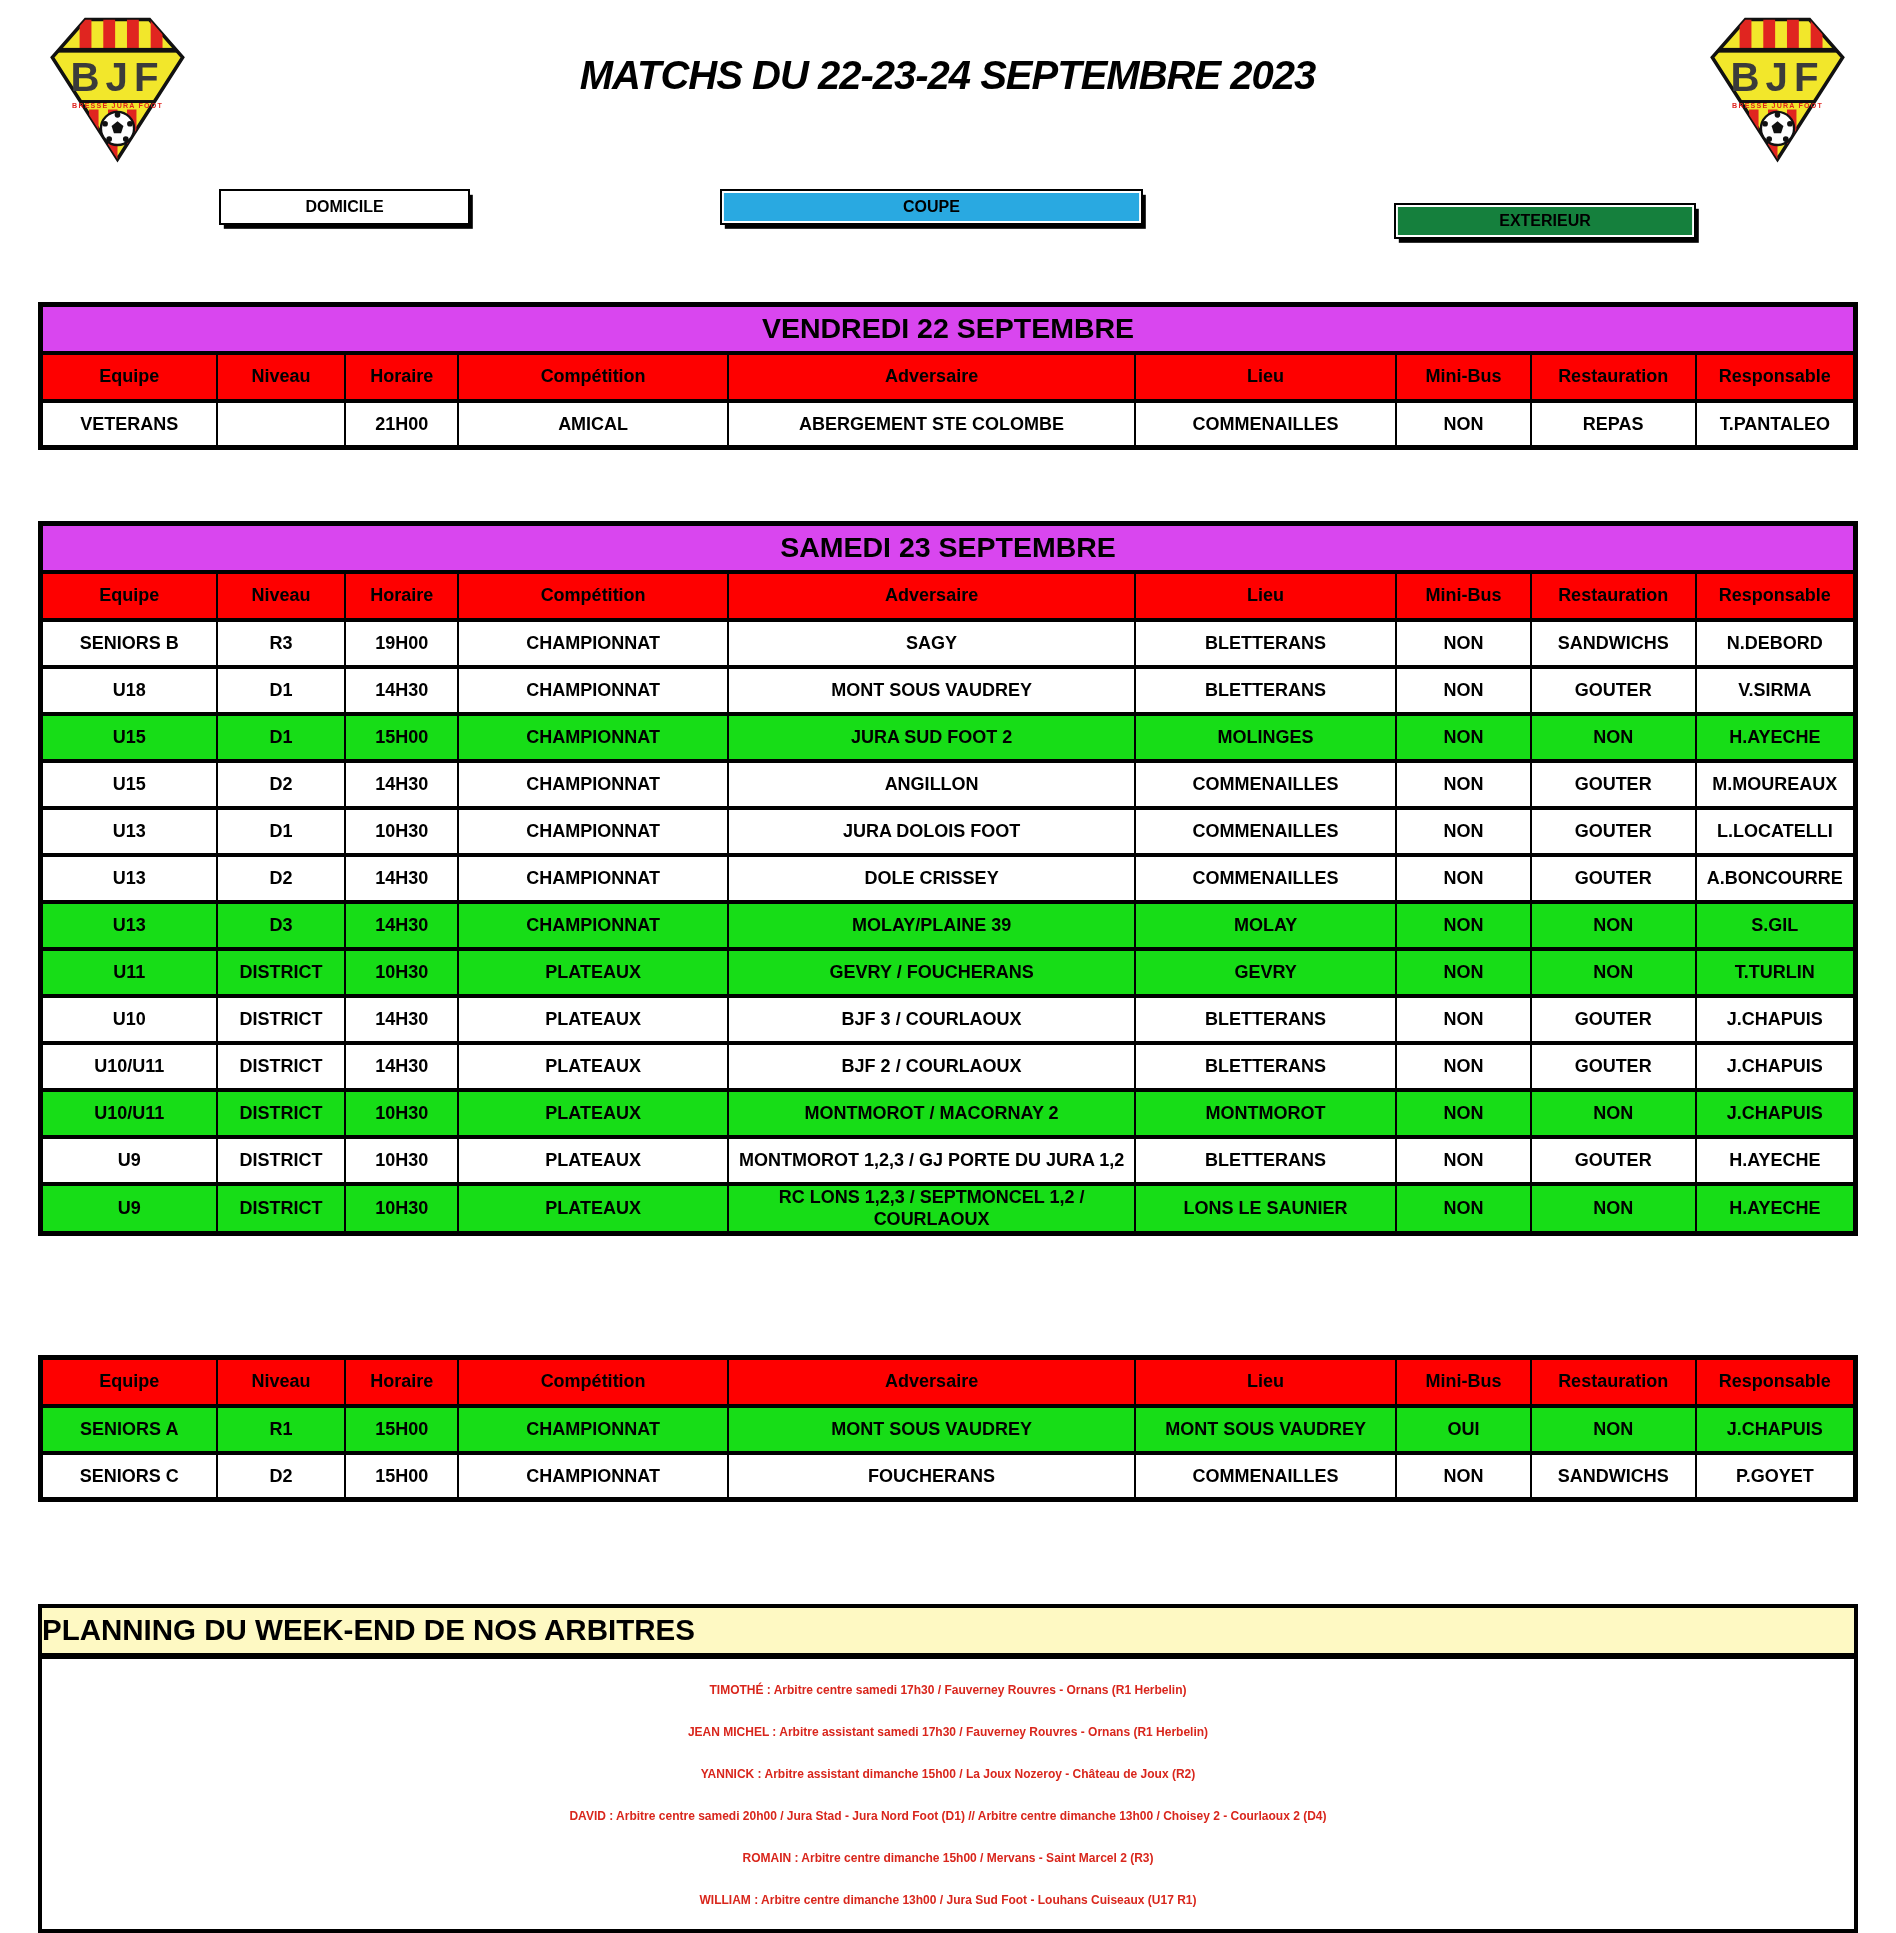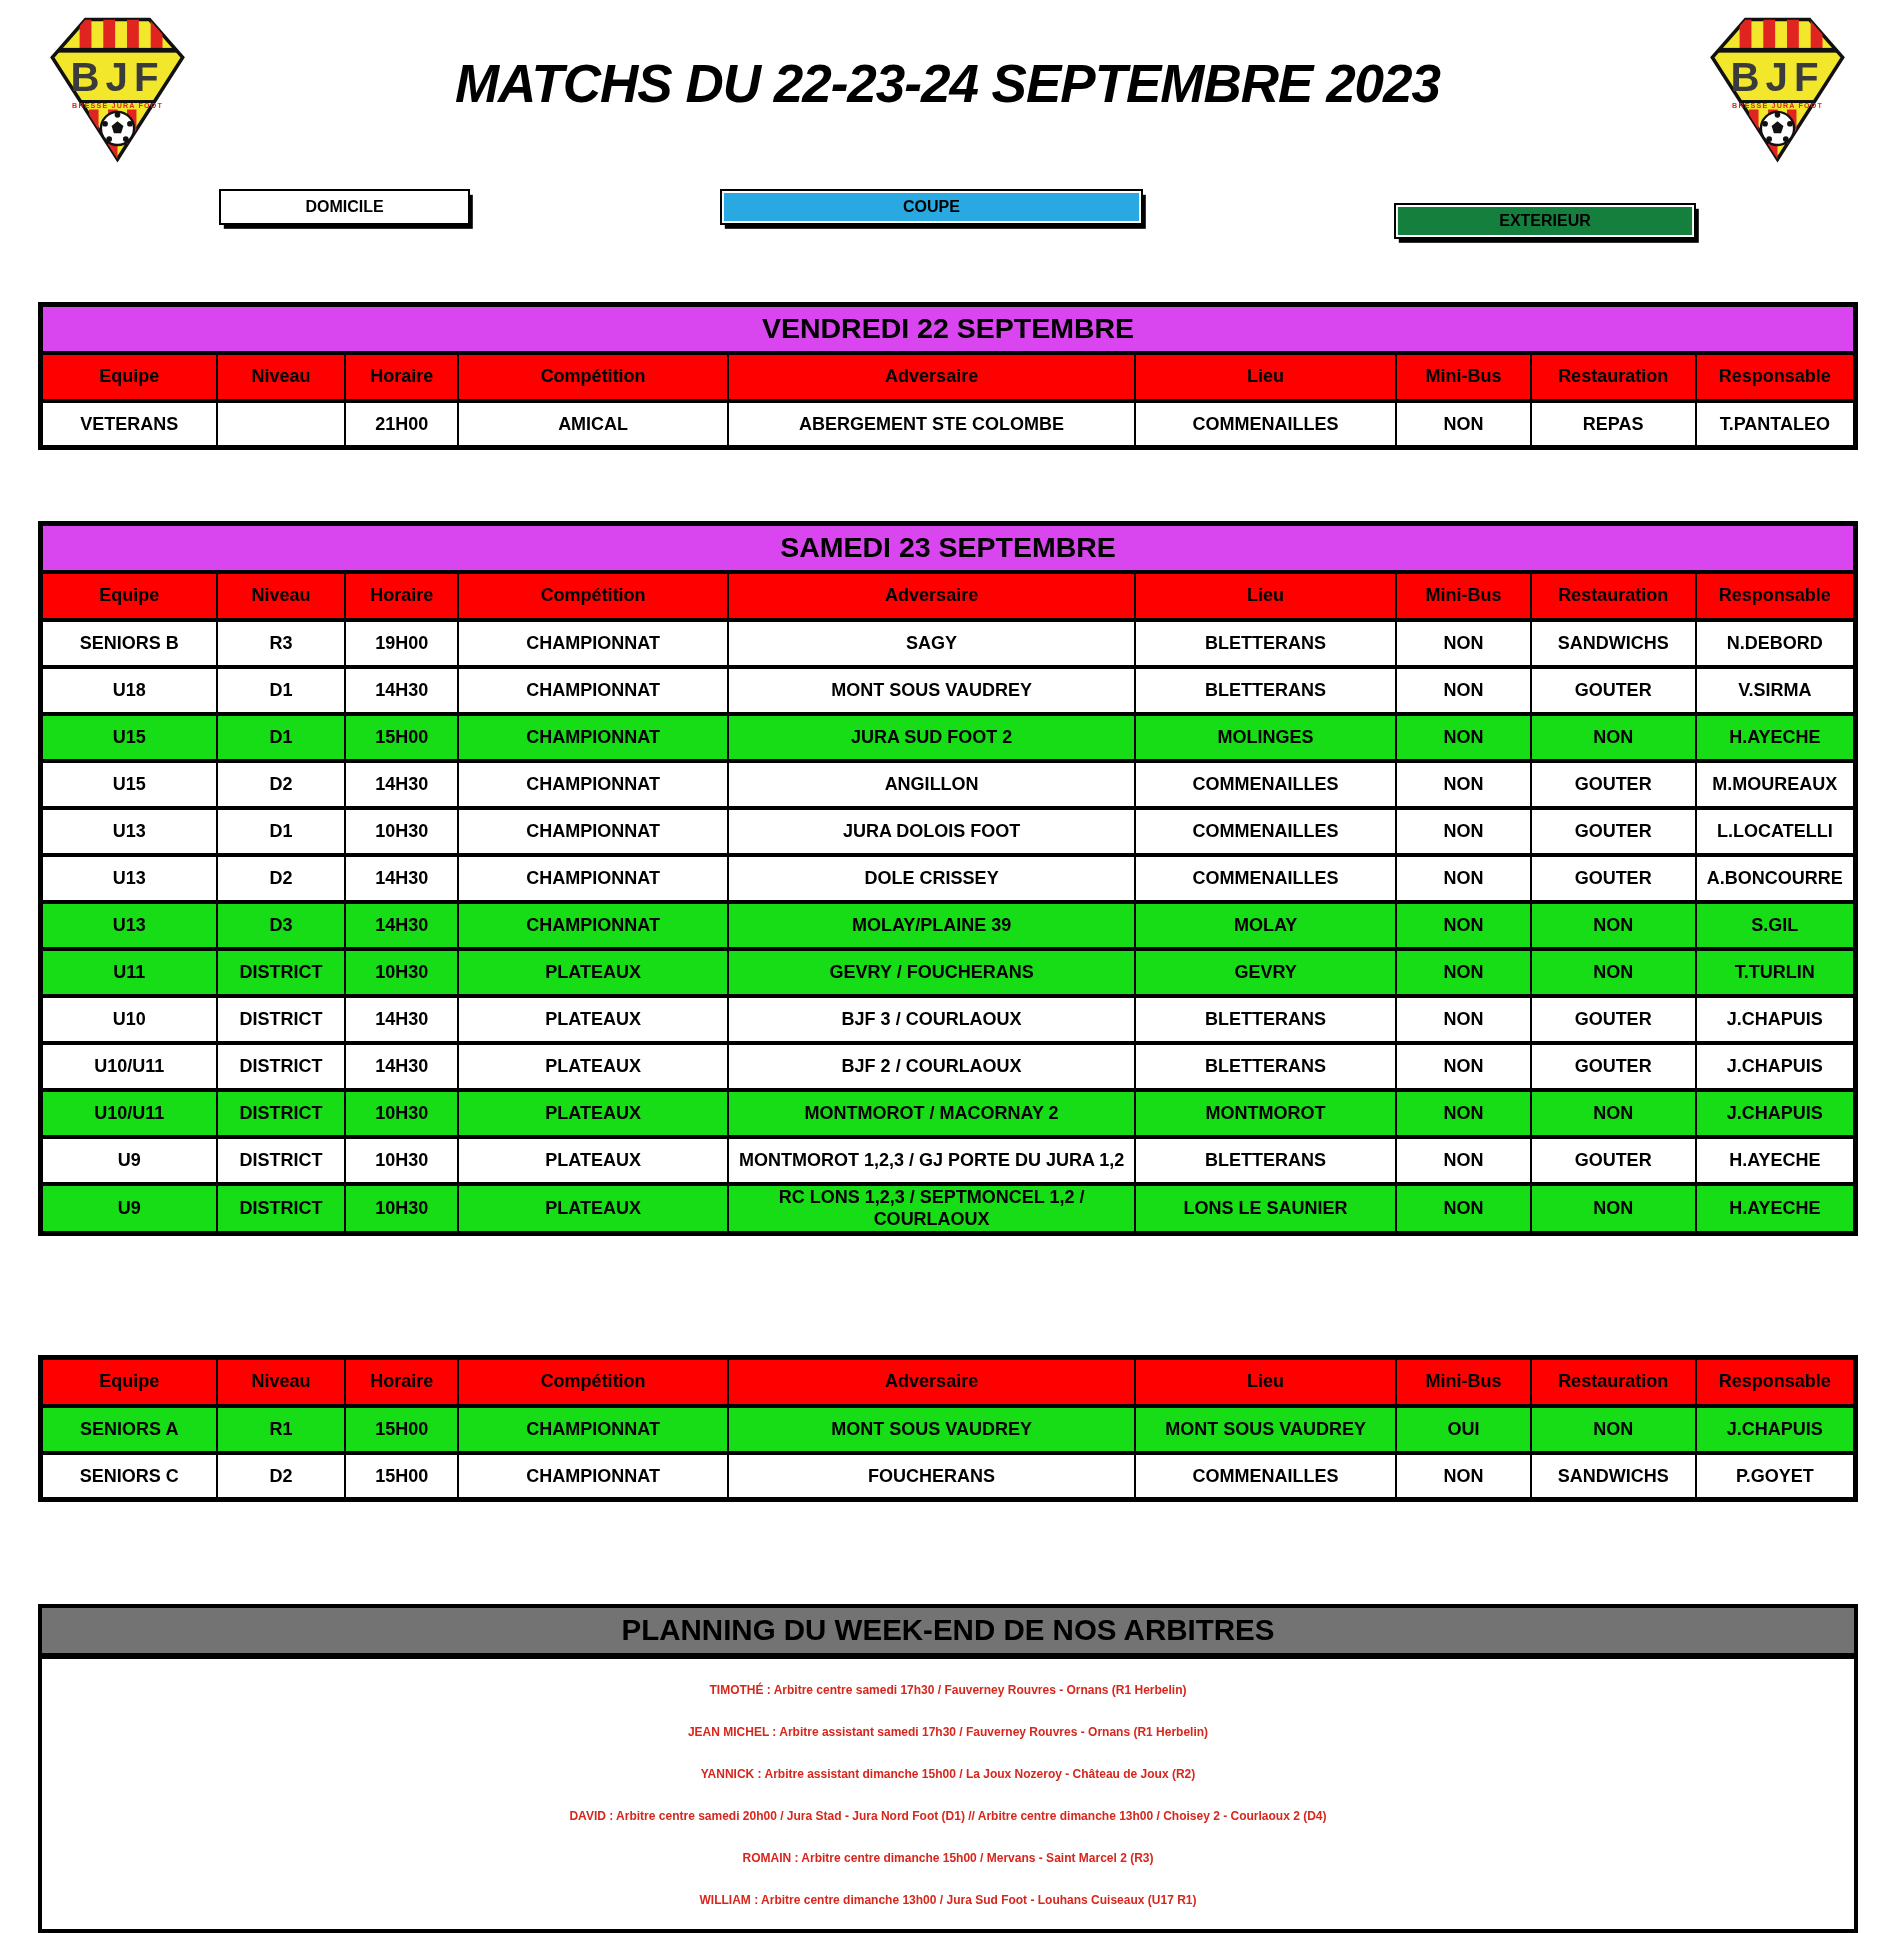--- a/index.html
+++ b/index.html
@@ -13,7 +13,7 @@
   .logo-right { left:1706px; }
   .page-title {
     position:absolute; top:53px; left:0; width:100%;
-    text-align:center; font-size:53px; font-weight:bold; font-style:italic;
+    text-align:center; font-size:40px; font-weight:bold; font-style:italic;
     color:#000; letter-spacing:-1px;padding-left:10px;
   }
 

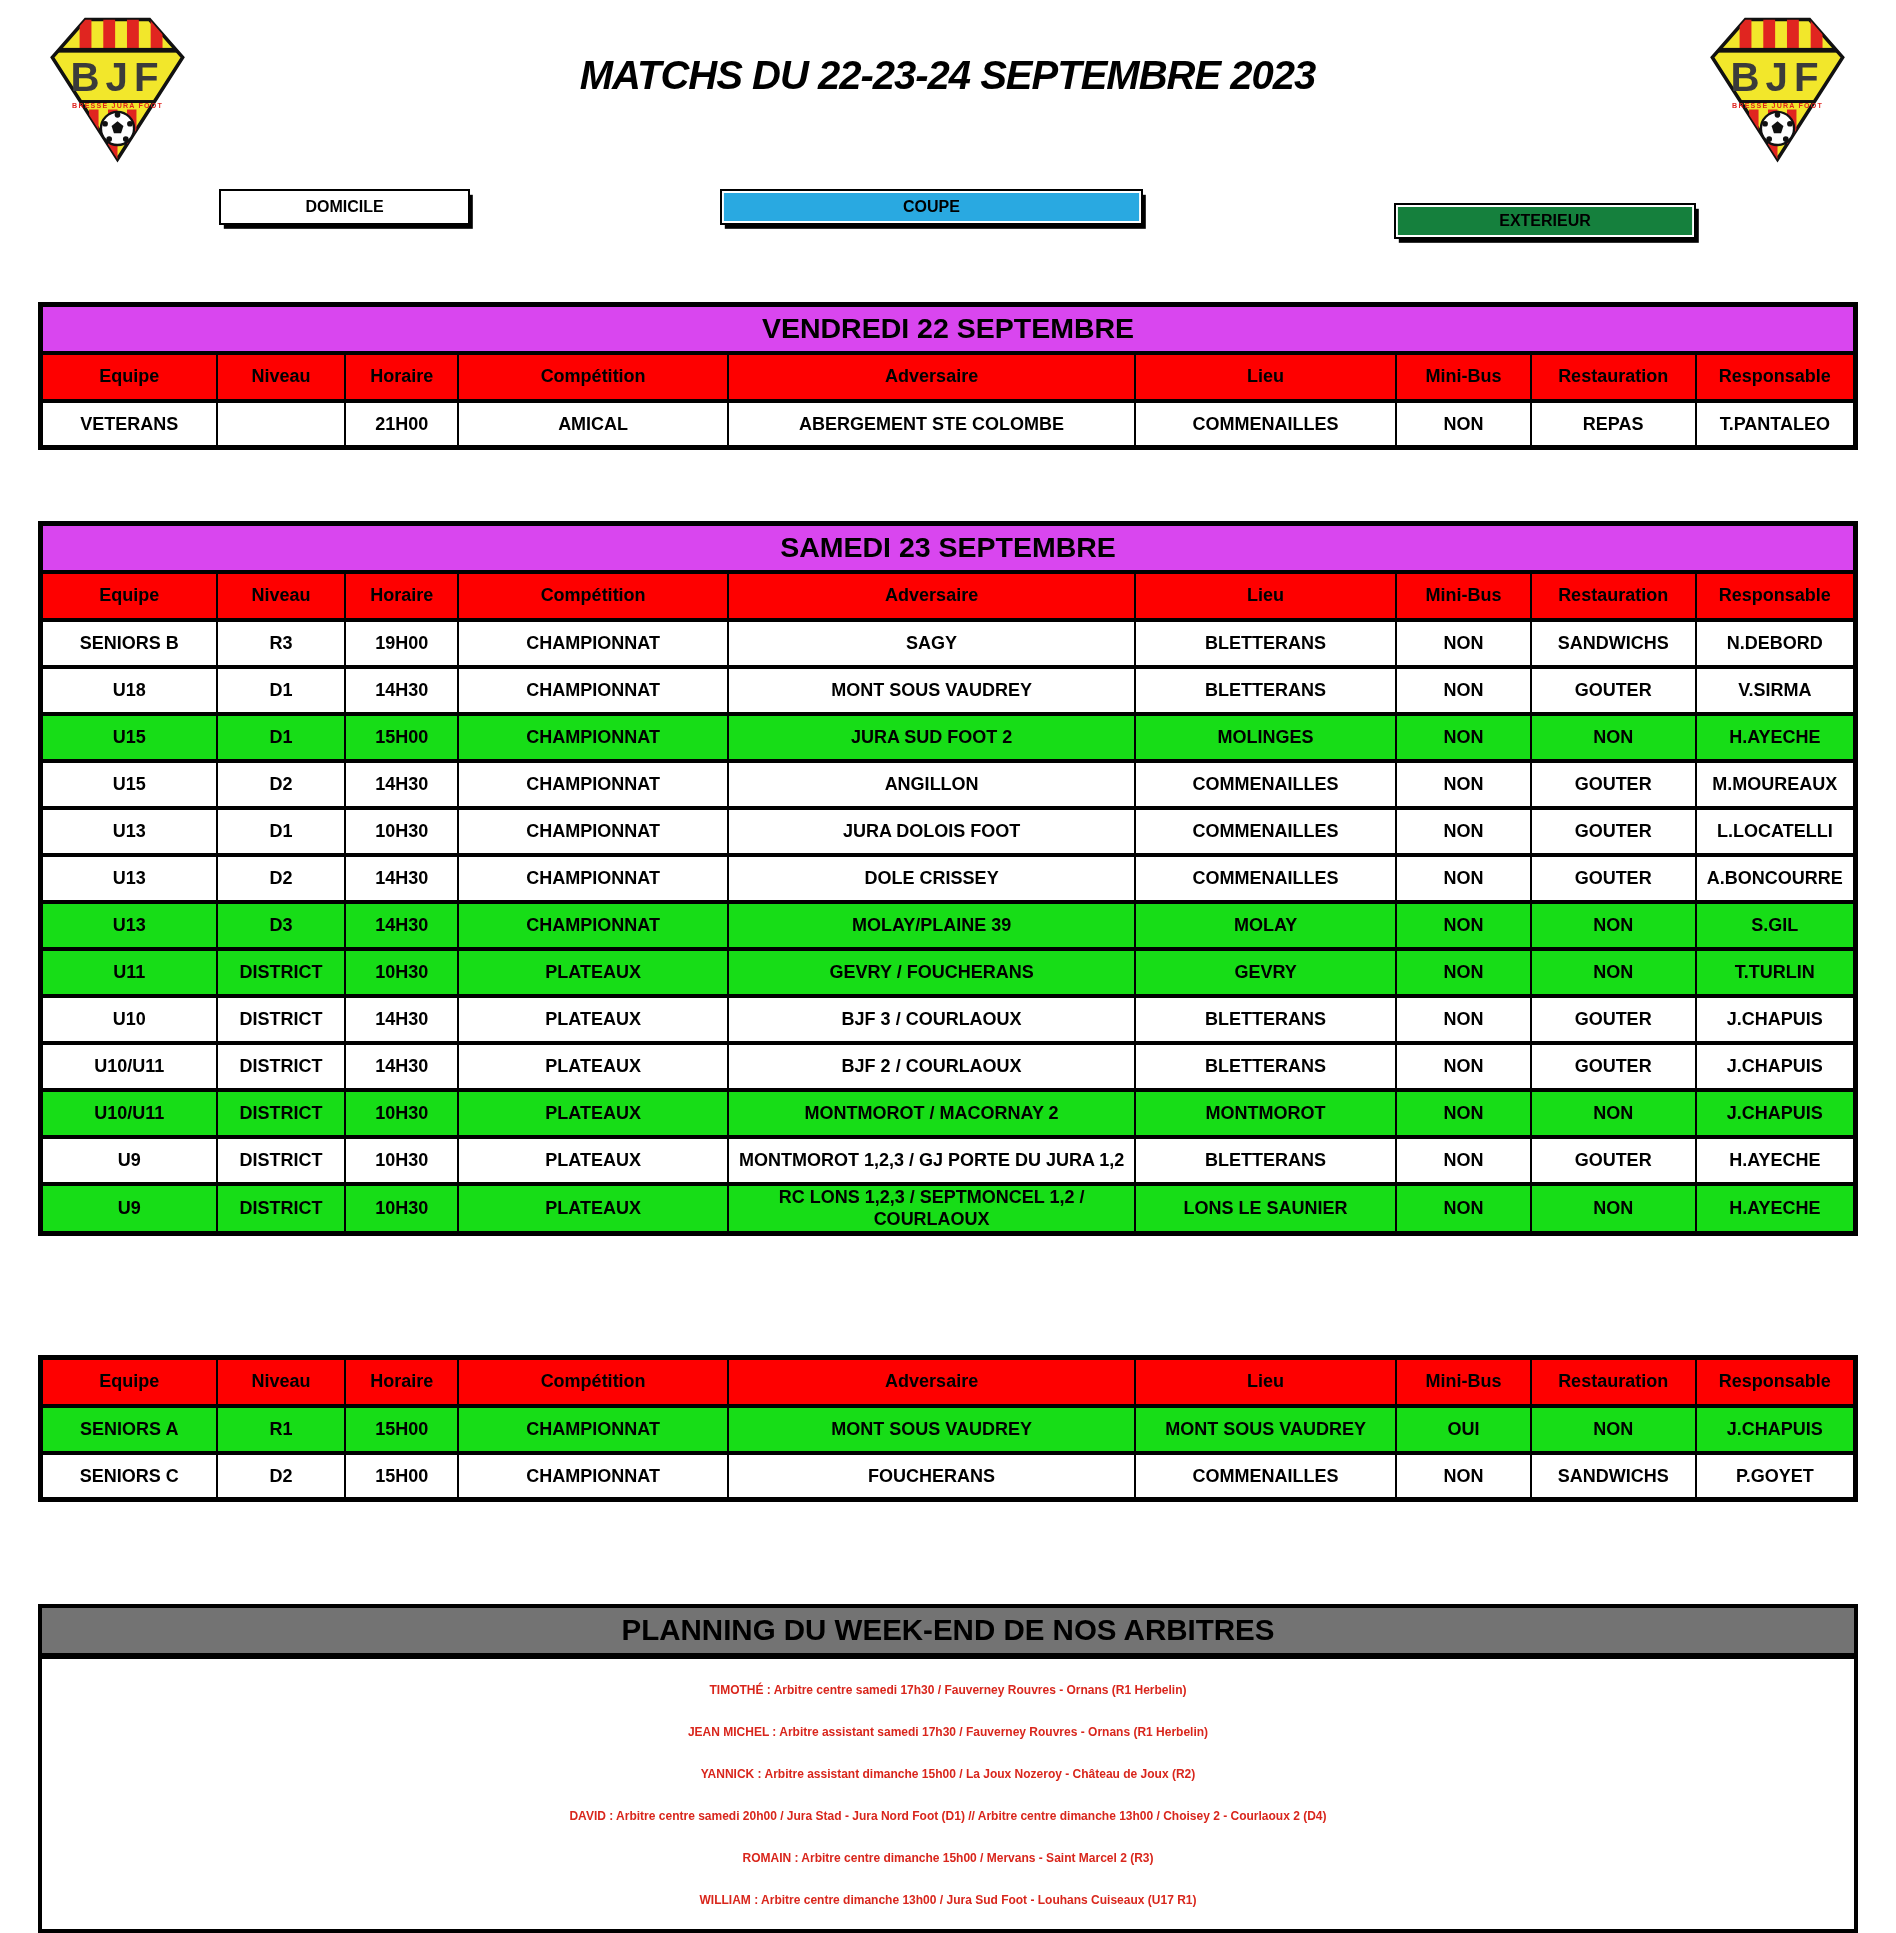--- a/index.html
+++ b/index.html
@@ -59,8 +59,8 @@
     border:4.8px solid #000; border-bottom-width:11.4px; background:#fff;
   }
   .referee-header {
-    background:#737373; border-bottom:6.7px solid #000;
-    text-align:center; font-size:29.5px; font-weight:bold; color:#000;
+    background:#fef9c3; border-bottom:6.7px solid #000;
+    font-size:29.5px; font-weight:bold; color:#000;
     padding:4.8px 0 6.7px;
   }
   .referee-body { padding:9.5px 0 7.6px; }

